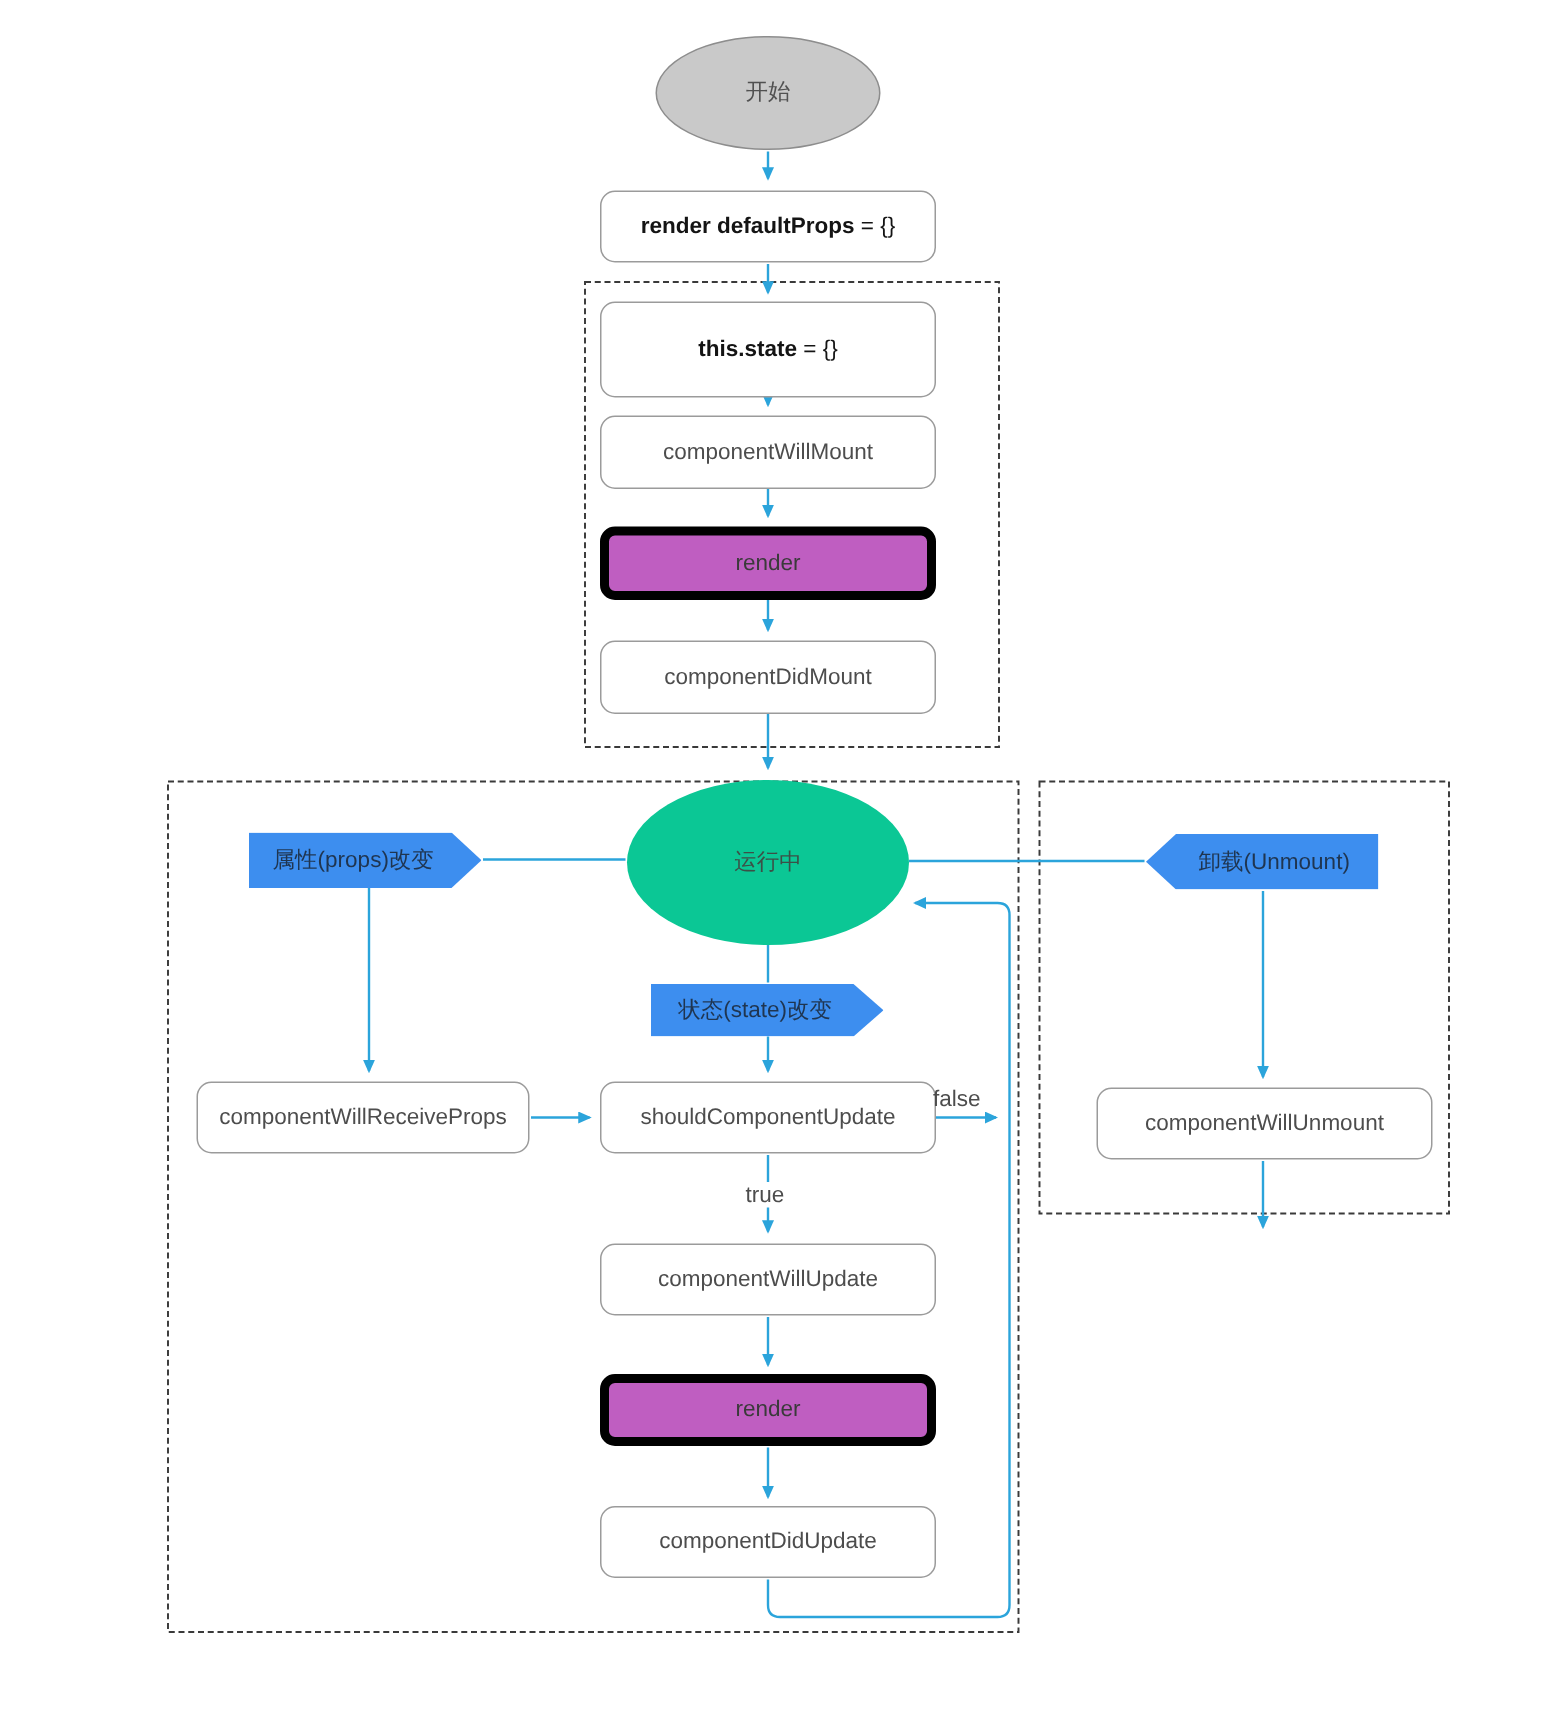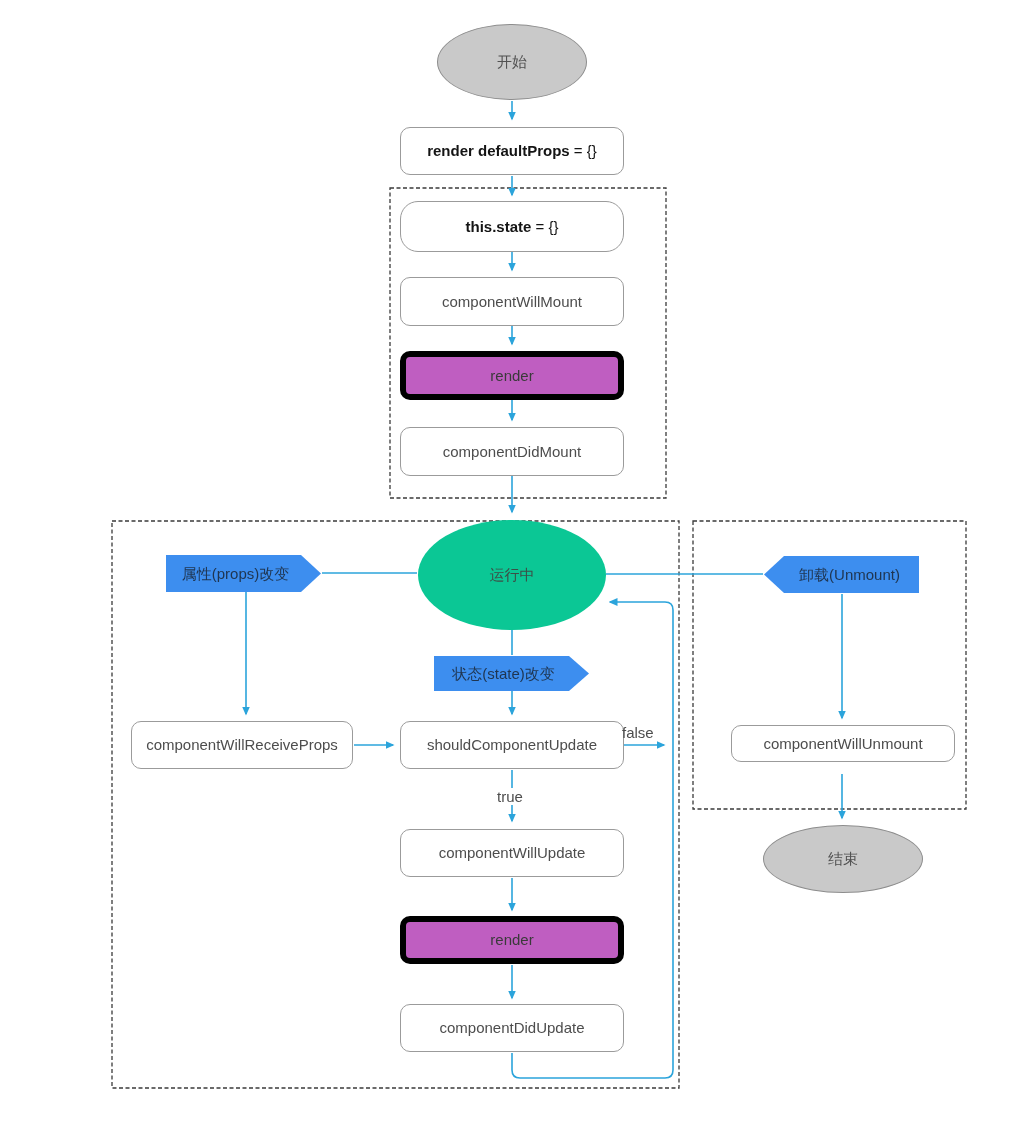--- a/index.html
+++ b/index.html
@@ -73,7 +73,7 @@
     </span>
   </div>
 
-  <div class="node box" style="left:384px;top:201px;width:224px;height:51px;border-radius:18px;">
+  <div class="node box" style="left:384px;top:201px;width:224px;height:64px;">
     <span>
       <span class="code-strong">this.state</span><span class="code-rest"> = {}</span>
     </span>

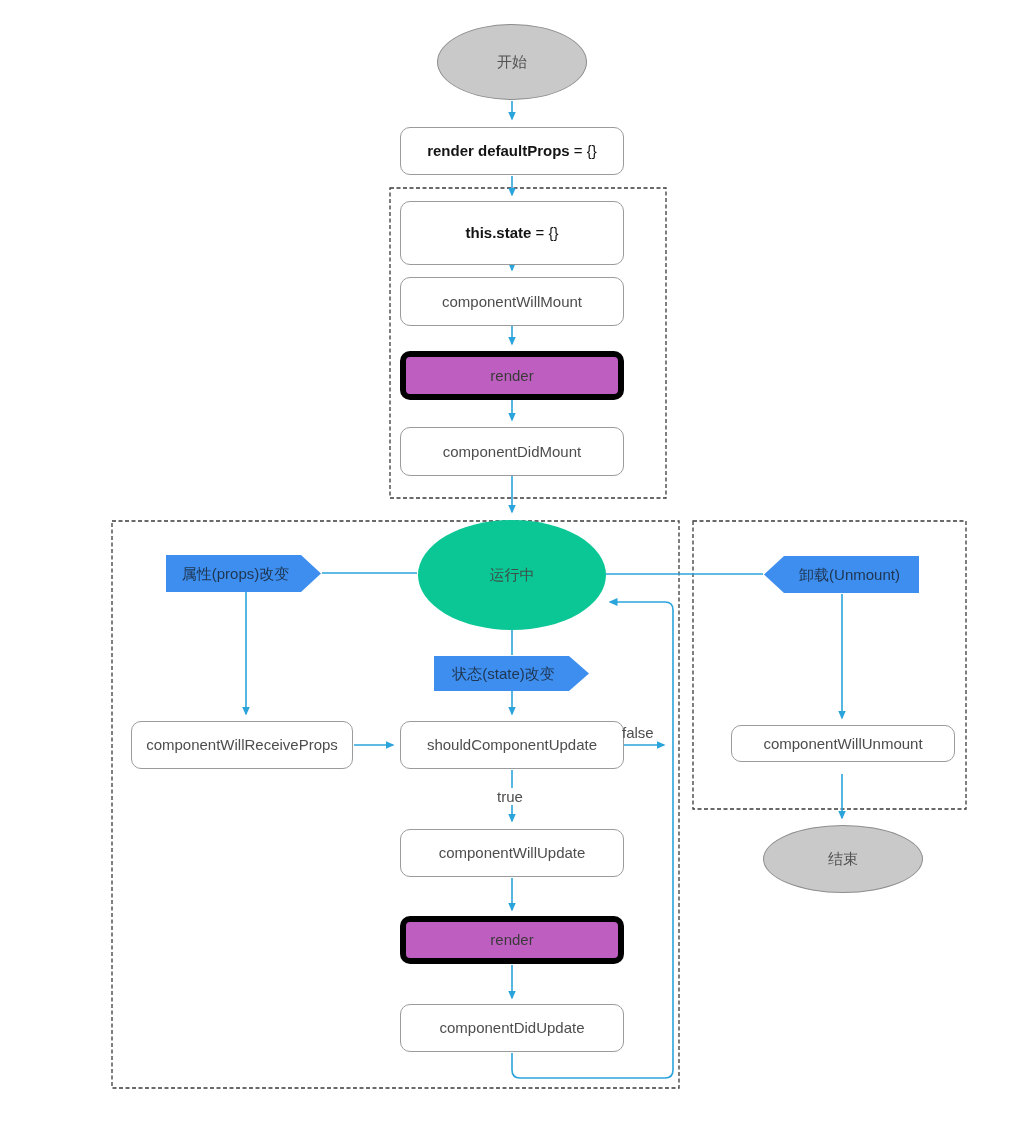--- a/index.html
+++ b/index.html
@@ -118,7 +118,7 @@
     <span>componentDidUpdate</span>
   </div>
 
-  <div class="node box" style="left:715px;top:725px;width:224px;height:37px;">
+  <div class="node box" style="left:715px;top:725px;width:224px;height:48px;">
     <span>componentWillUnmount</span>
   </div>
   <div class="node ellipse" style="left:747px;top:825px;width:160px;height:68px;">

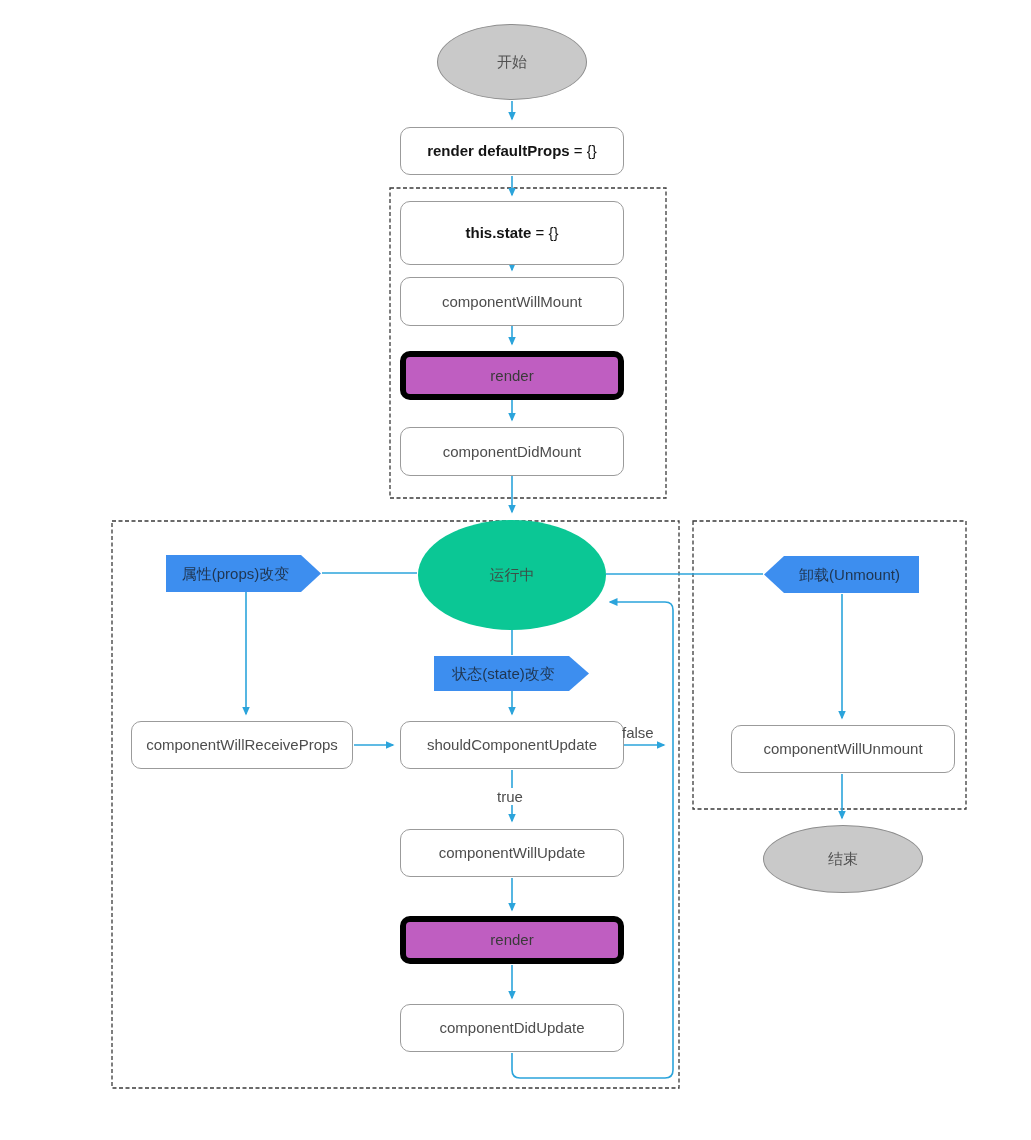--- a/index.html
+++ b/index.html
@@ -121,9 +121,6 @@
   <div class="node box" style="left:715px;top:725px;width:224px;height:48px;">
     <span>componentWillUnmount</span>
   </div>
-  <div class="node ellipse" style="left:747px;top:825px;width:160px;height:68px;">
-    <span>结束</span>
-  </div>
 
   <div class="edge-label true-label" style="left:478px;top:788px;width:34px;">true</div>
   <div class="edge-label" style="left:606px;top:724px;width:44px;">false</div>

